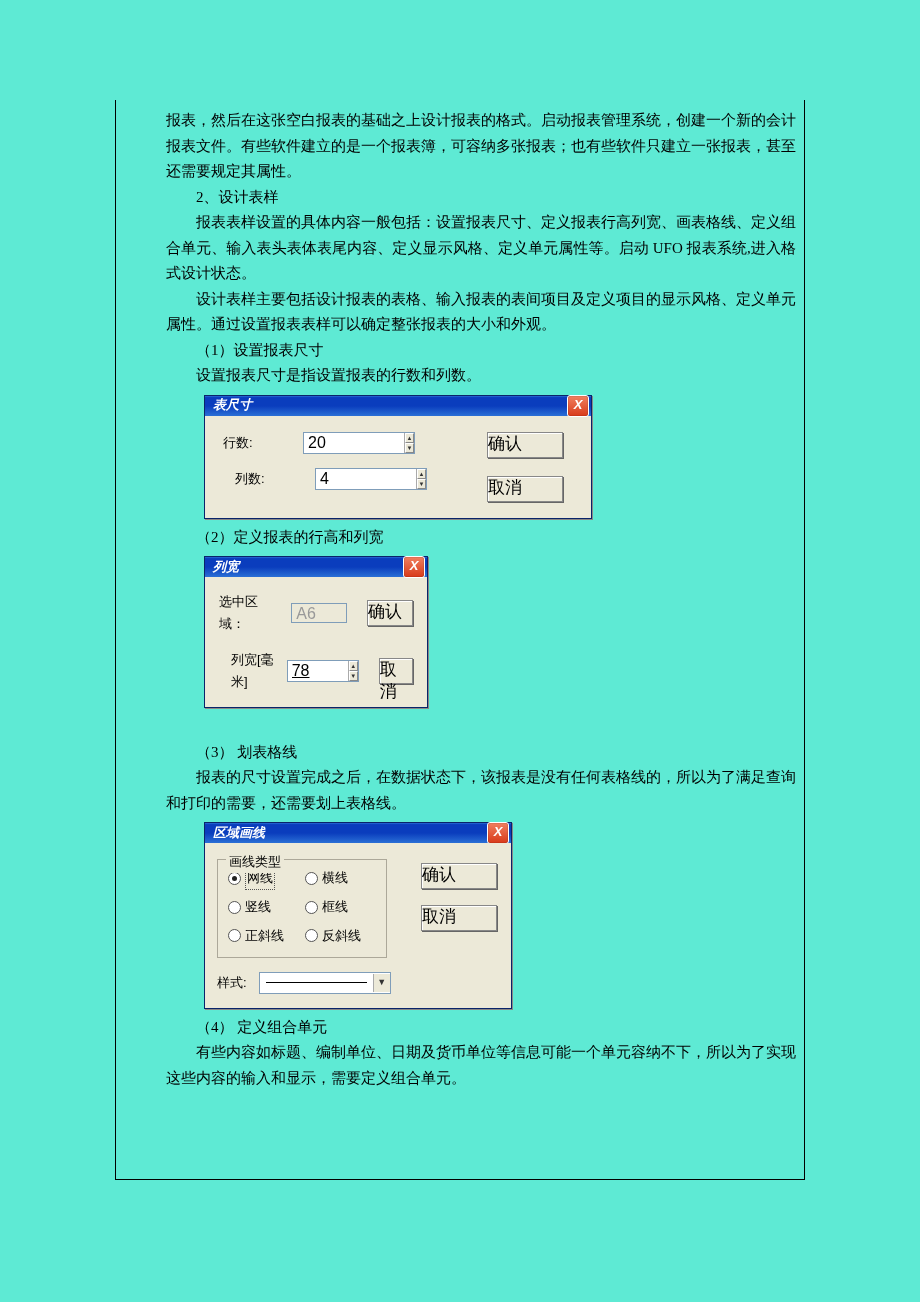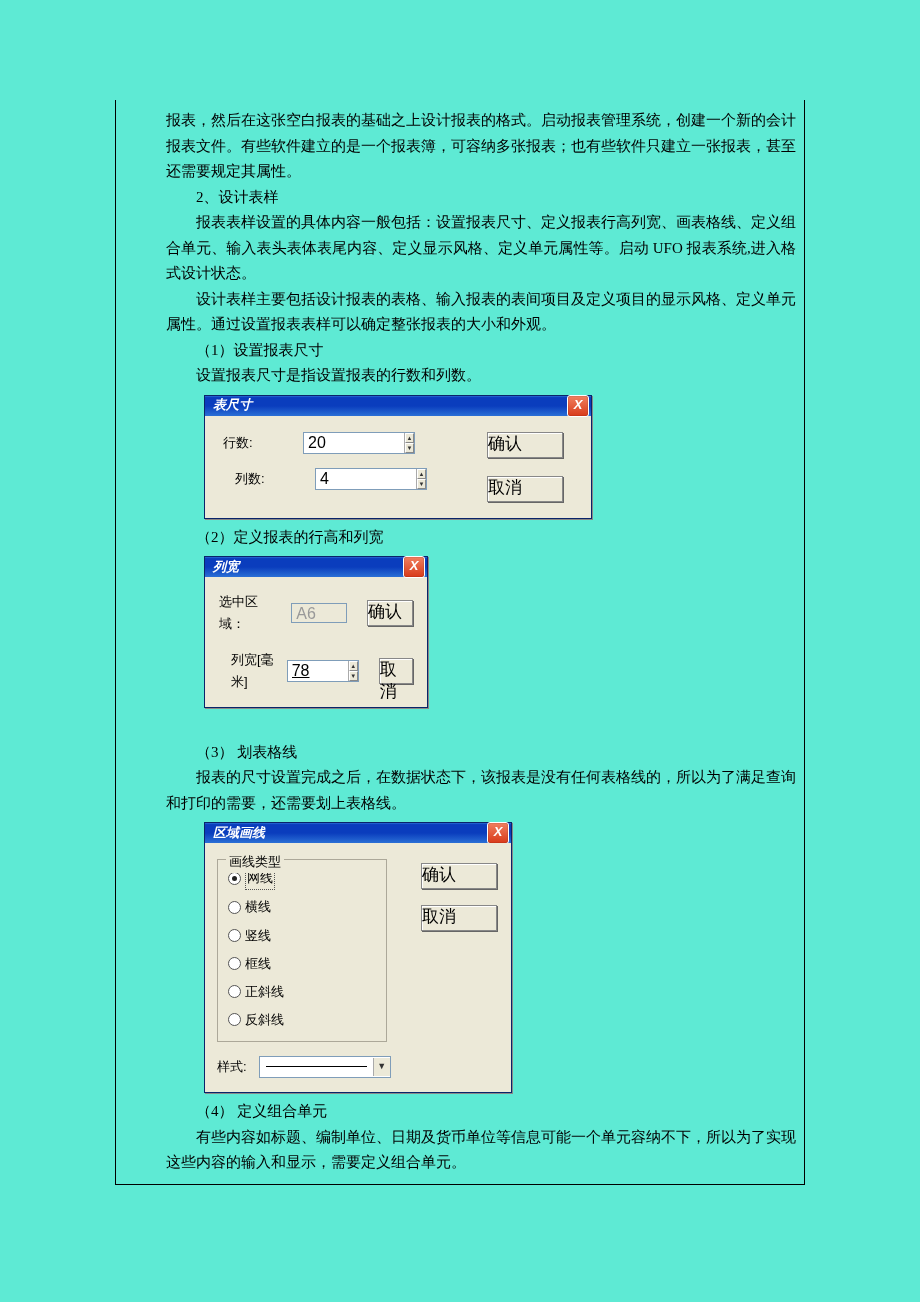--- a/index.html
+++ b/index.html
@@ -165,7 +165,7 @@
   }
   .radios {
     display: grid;
-    grid-template-columns: 1fr;
+    grid-template-columns: 1fr 1fr;
     row-gap: 6px;
     column-gap: 6px;
   }

